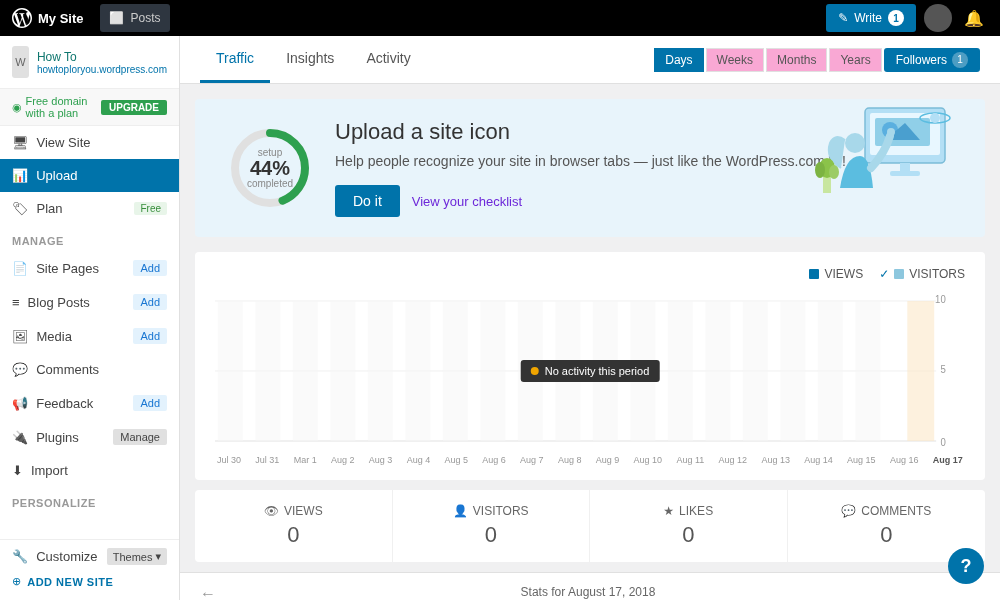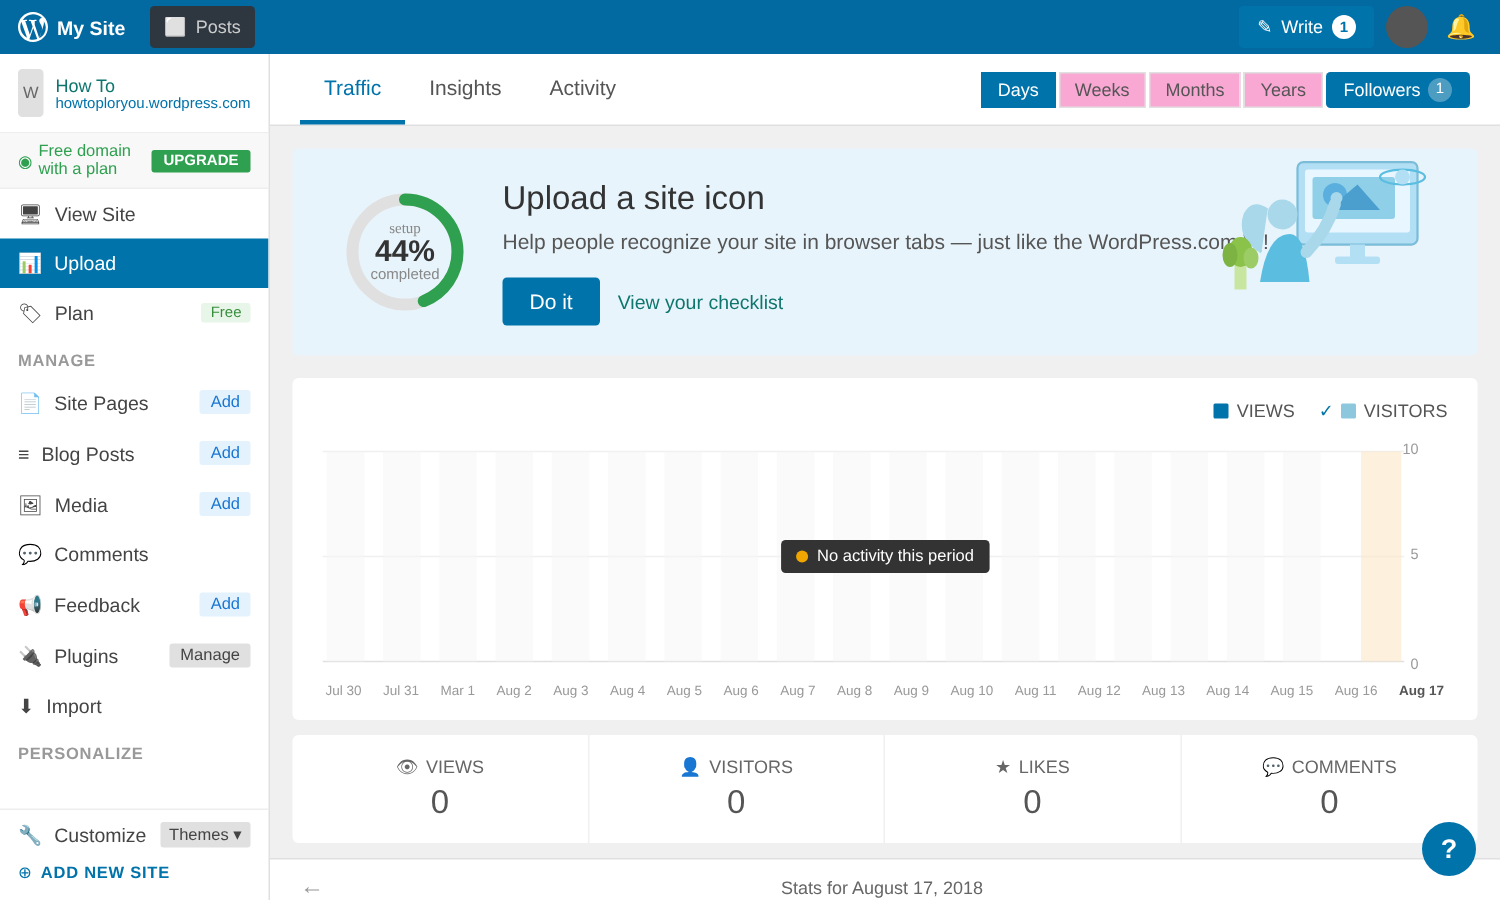--- a/index.html
+++ b/index.html
@@ -6,7 +6,7 @@
     body { font-family: -apple-system, BlinkMacSystemFont, 'Segoe UI', sans-serif; font-size: 13px; background: #f0f0f1; width: 1000px; height: 600px; overflow: hidden; }
 
     
-    .topbar { background: #0369a1; height: 36px; display: flex; align-items: center; padding: 15px 12px; gap: 16px; }
+    .topbar { background: #000000; height: 36px; display: flex; align-items: center; padding: 15px 12px; gap: 16px; }
     .topbar-logo { color: #fff; display: flex; align-items: center; gap: 6px; font-size: 13px; font-weight: 600; }
     .topbar-logo svg { width: 20px; height: 20px; fill: #fff; }
     .topbar-reader { background: #2e3640; color: #ccc; padding: 0 10px; height: 28px; display: flex; align-items: center; gap: 6px; font-size: 12px; border-radius: 3px; cursor: pointer; }

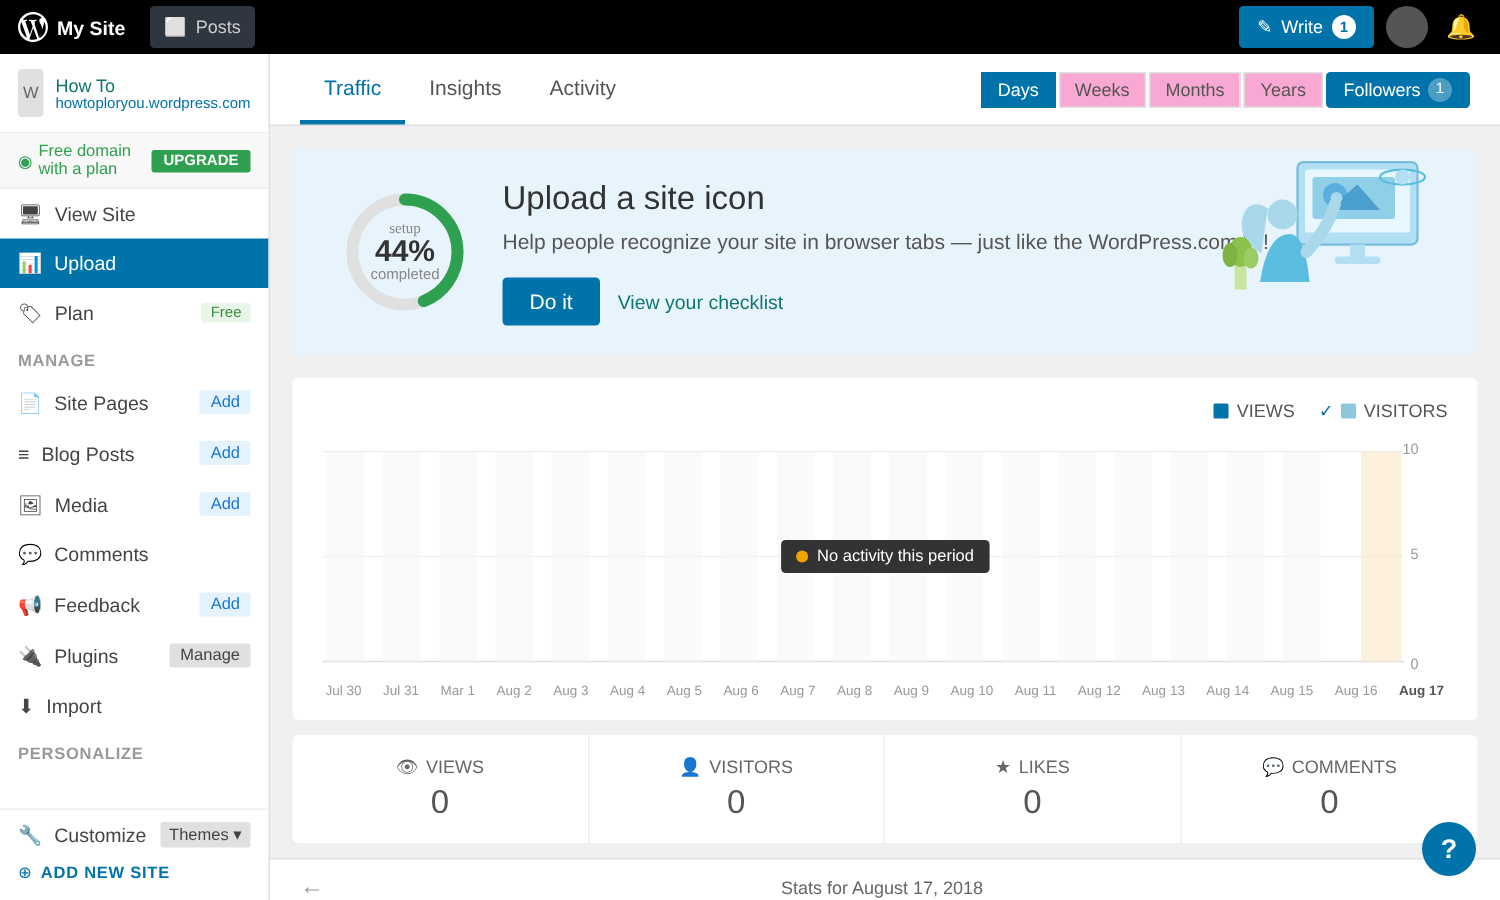--- a/index.html
+++ b/index.html
@@ -58,7 +58,7 @@
     .progress-bg { fill: none; stroke: #e0e0e0; stroke-width: 8; }
     .progress-fg { fill: none; stroke: #2ea04f; stroke-width: 8; stroke-linecap: round; stroke-dasharray: 220; stroke-dashoffset: 123; }
     .progress-text { position: absolute; top: 50%; left: 50%; transform: translate(-50%, -50%); text-align: center; }
-    .progress-setup { font-size: 10px; color: #888; font-family: Liberation Serif, serif; }
+    .progress-setup { font-size: 10px; color: #888; }
     .progress-num { font-size: 20px; font-weight: 700; color: #333; line-height: 1; }
     .progress-completed { font-size: 10px; color: #888; }
     .upload-content { flex: 1; }

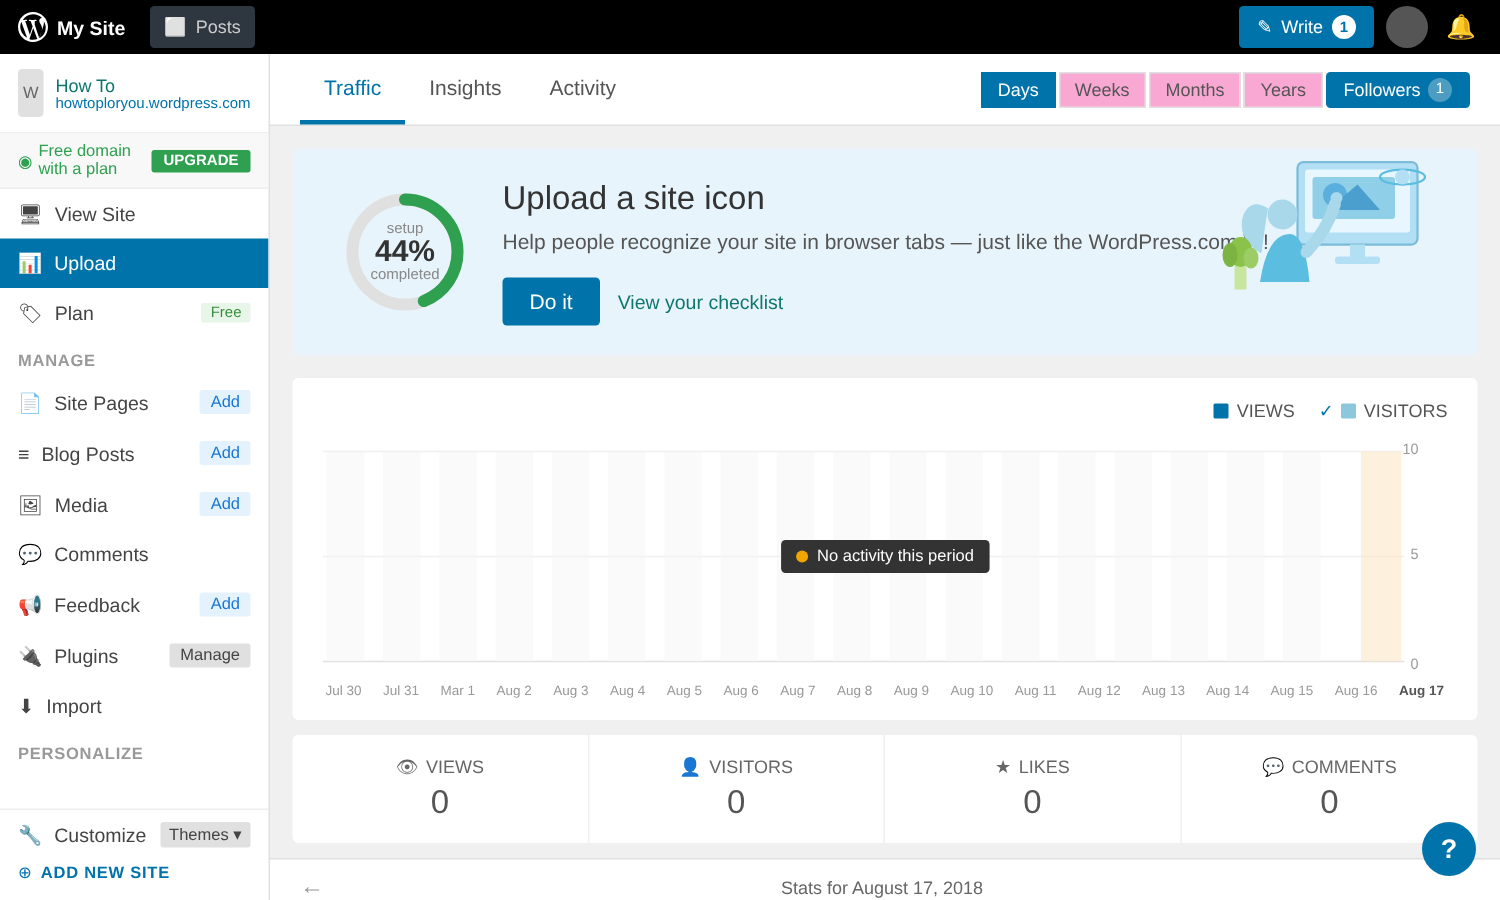--- a/index.html
+++ b/index.html
@@ -66,7 +66,7 @@
     .upload-desc { font-size: 14px; color: #555; margin-bottom: 16px; }
     .upload-actions { display: flex; align-items: center; gap: 12px; }
     .doit-btn { background: #0073aa; color: #fff; border: none; padding: 8px 18px; font-size: 14px; border-radius: 3px; cursor: pointer; }
-    .checklist-link { color: #0f766e; font-size: 13px; cursor: pointer; text-decoration: none; }
+    .checklist-link { color: #6d28d9; font-size: 13px; cursor: pointer; text-decoration: none; }
     .upload-illustration { position: absolute; right: 20px; top: 0; bottom: 0; display: flex; align-items: center; }
 
     

